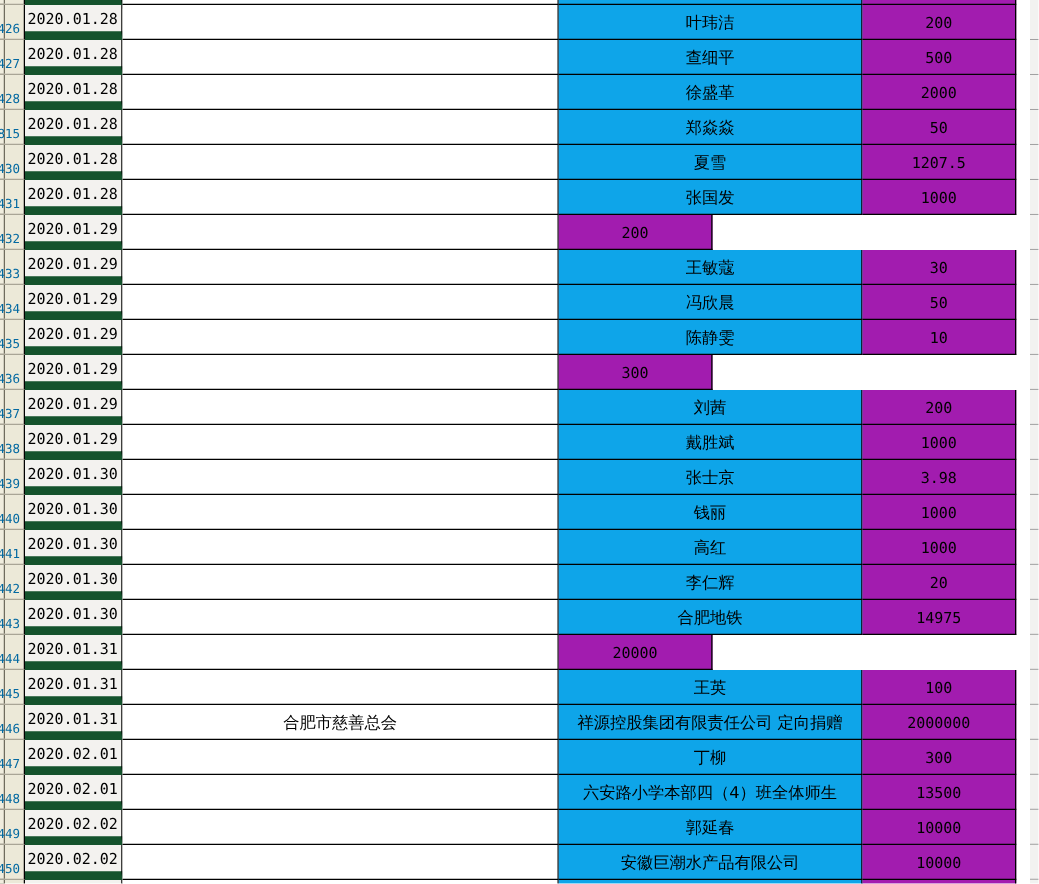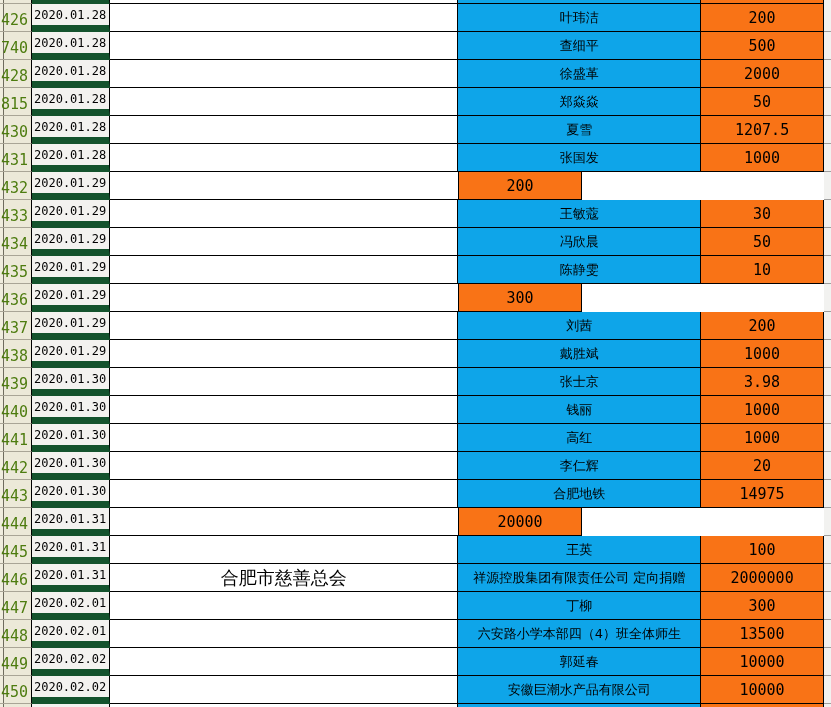--- a/index.html
+++ b/index.html
@@ -24,13 +24,13 @@
     display:flex; align-items:center;
   }
   .cell-rowheader {
-    width:32px; background:#ece9d8;
+    width:20px; background:#ece9d8;
     border-right:1px solid #000;
     border-bottom:1px solid #a9a596;
     box-shadow: inset 3px 0 0 #f0edde, inset 4px 0 0 #6f6c5e;
     align-items:flex-end; justify-content:flex-end;
     padding:0 3px 2px 0;
-    font-size:15px; font-family:"DejaVu Sans Mono", monospace; color:#4d7c0f;
+    font-size:10px; font-family:"DejaVu Sans Mono", monospace; color:#0369a1;
   }
   .cell-date {
     width:78px; background:#f3f2ef;

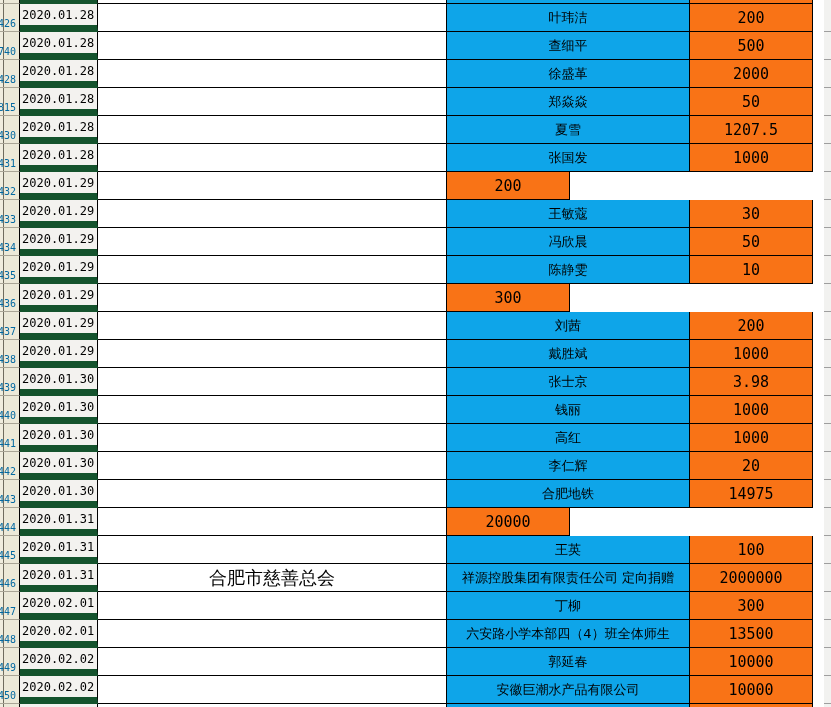--- a/index.html
+++ b/index.html
@@ -49,10 +49,10 @@
     justify-content:center; font-size:13px;
   }
   .cell-amount {
-    width:123px; background:#f97316;
+    width:123px; background:#a21caf;
     border-right:1px solid #000; border-bottom:1px solid #000;
     justify-content:center;
-    font-size:15px; font-family:"DejaVu Sans Mono", monospace;
+    font-size:12px; font-family:"DejaVu Sans Mono", monospace;
   }
   .partial-bottom .cell { border-bottom:none; }
   .partial-top .cell-rowheader, .partial-bottom .cell-rowheader { padding:0; }

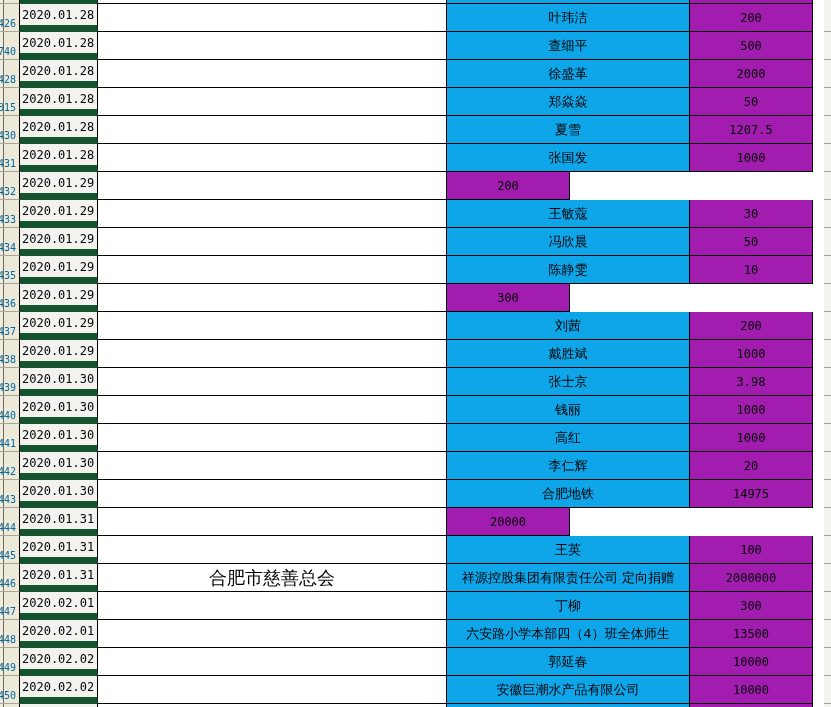--- a/index.html
+++ b/index.html
@@ -80,7 +80,7 @@
           <div class="cell cell-amount">200</div>
         </div>
         <div class="row">
-          <div class="cell cell-rowheader">740</div>
+          <div class="cell cell-rowheader">427</div>
           <div class="cell cell-date">2020.01.28</div>
           <div class="cell cell-org"></div>
           <div class="cell cell-name">查细平</div>

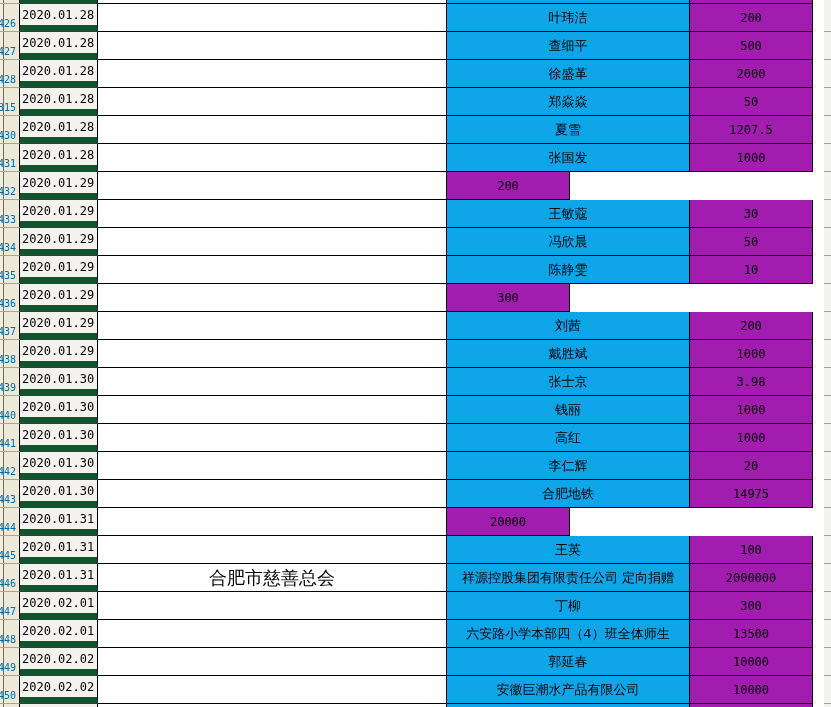--- a/index.html
+++ b/index.html
@@ -41,7 +41,7 @@
   .cell-org {
     width:349px; background:#fff;
     border-right:1px solid #000; border-bottom:1px solid #000;
-    justify-content:center; font-size:18px;
+    justify-content:center; font-size:13px;
   }
   .cell-name {
     width:243px; background:#0ea5e9;

